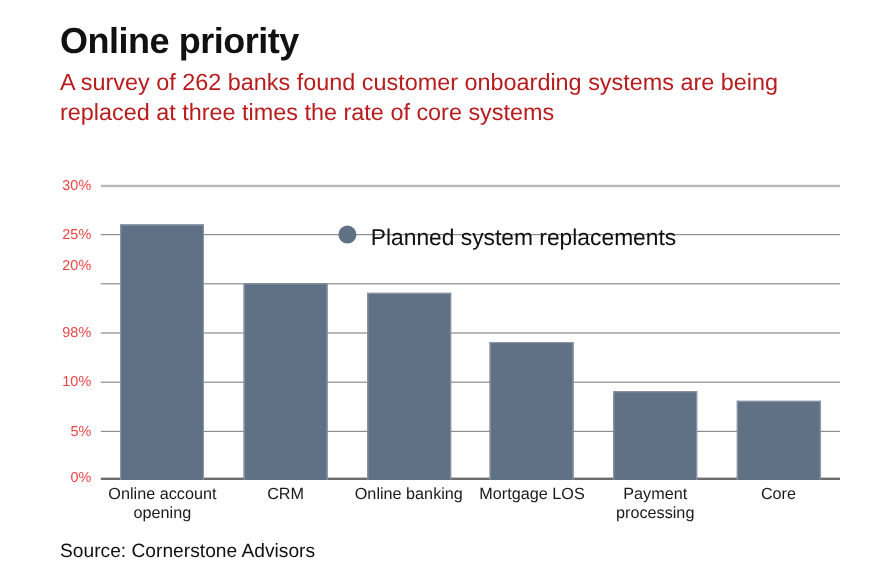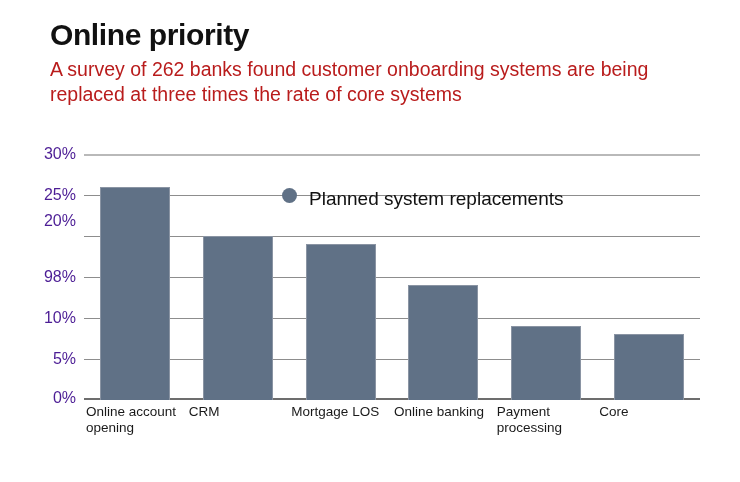--- a/index.html
+++ b/index.html
@@ -62,8 +62,8 @@
     position: absolute;
     right: 8px;
     transform: translateY(-50%);
-    font-size: 16px;
-    color: #4c1d95;
+    font-size: 12px;
+    color: #ef4444;
     white-space: nowrap;
   }
   .grid-area {

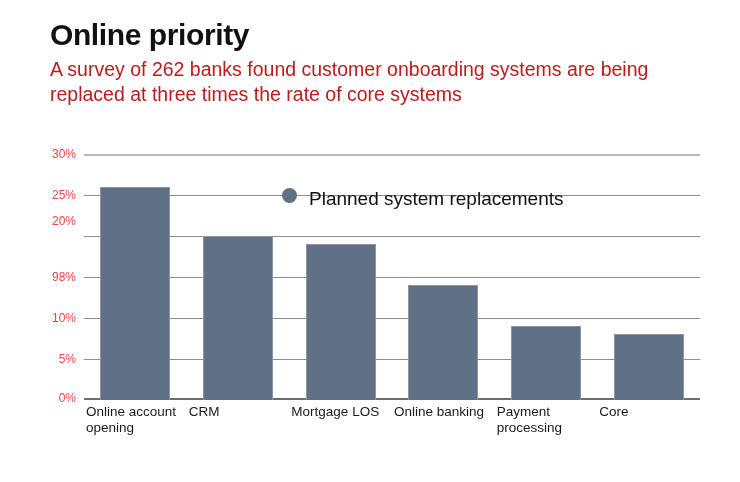--- a/index.html
+++ b/index.html
@@ -152,7 +152,7 @@
   }
   .x-label {
     flex: 1 1 0;
-    text-align: left;
+    text-align: center;
     font-size: 13.5px;
     line-height: 1.22;
     color: #1a1a1a;

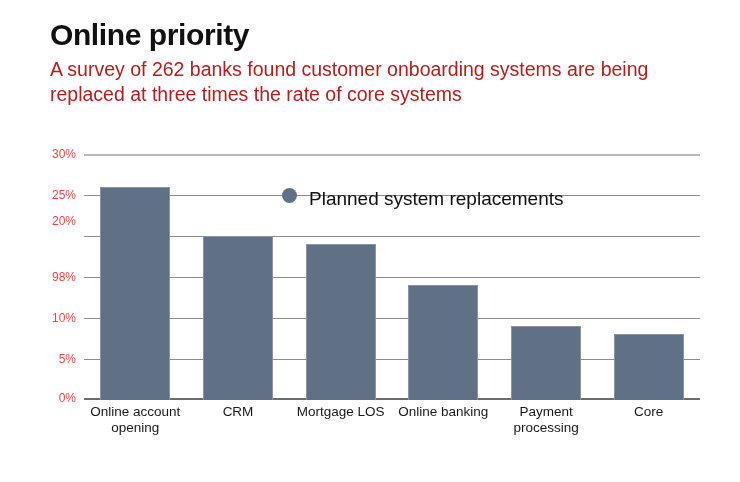--- a/index.html
+++ b/index.html
@@ -229,8 +229,8 @@
     <div class="x-labels">
       <div class="x-label">Online account opening</div>
       <div class="x-label">CRM</div>
+      <div class="x-label">Online banking</div>
       <div class="x-label">Mortgage LOS</div>
-      <div class="x-label">Online banking</div>
       <div class="x-label">Payment processing</div>
       <div class="x-label">Core</div>
     </div>

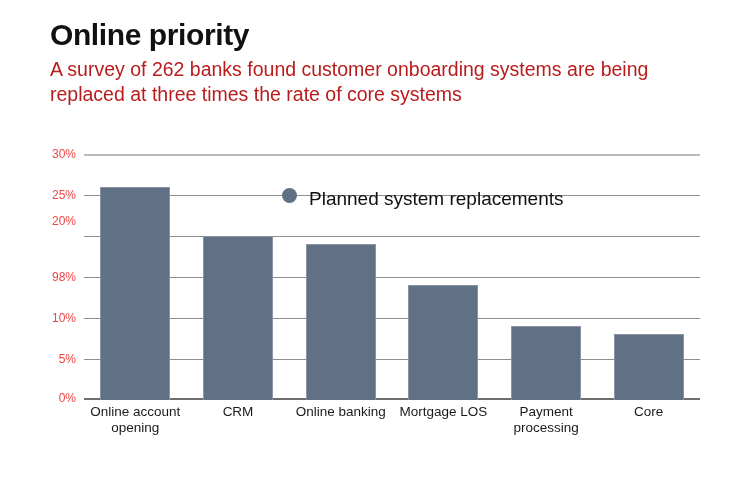--- a/index.html
+++ b/index.html
@@ -237,6 +237,7 @@
 
   </div>
 
+  <div class="source">Source: Cornerstone Advisors</div>
 
 </div>
 

